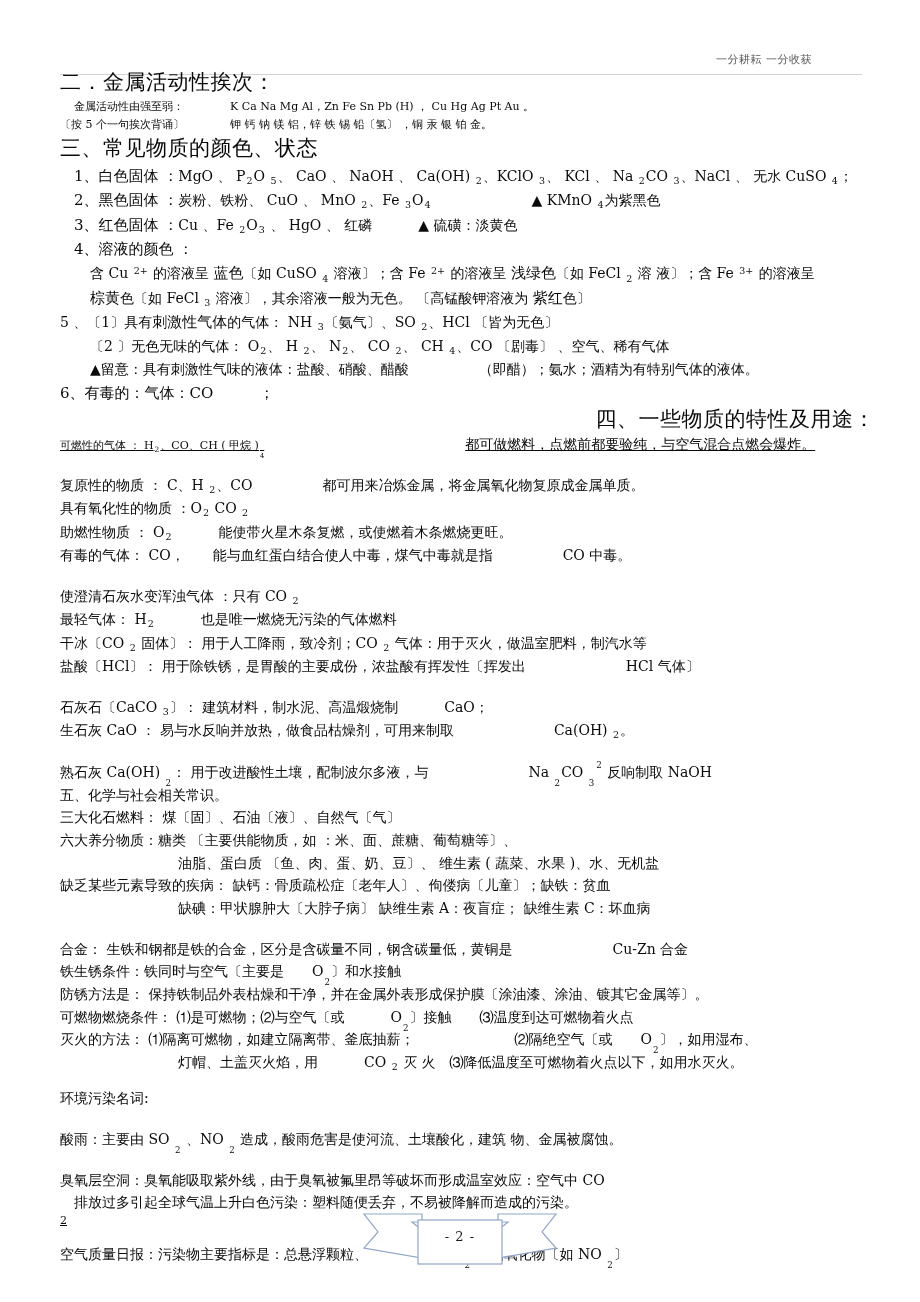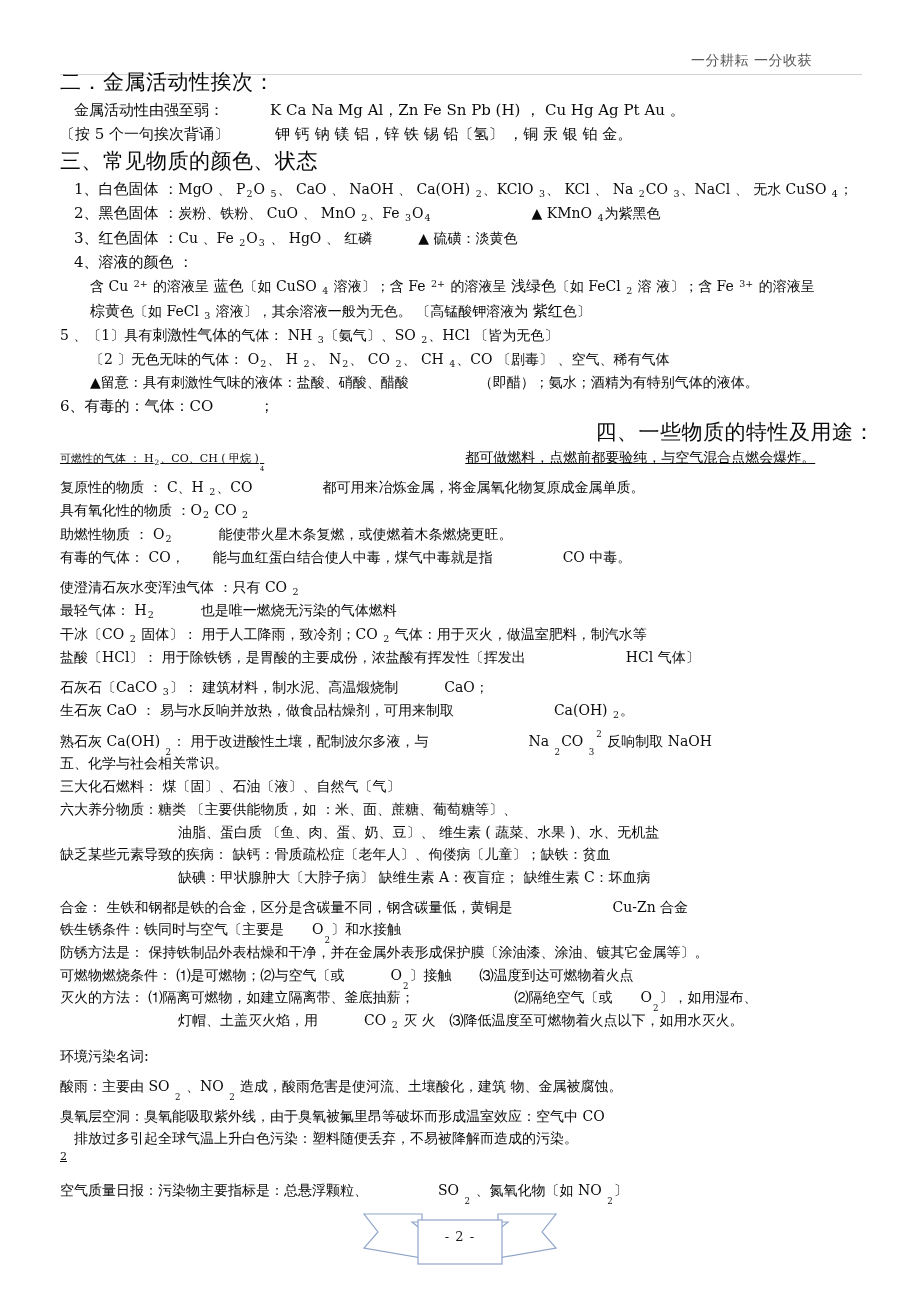--- a/index.html
+++ b/index.html
@@ -35,7 +35,7 @@
     position: absolute;
     right: 50px;
     top: 0;
-    font-size: 14px;
+    font-size: 11px;
     color: #585858;
     letter-spacing: 0.5px;
     white-space: nowrap;

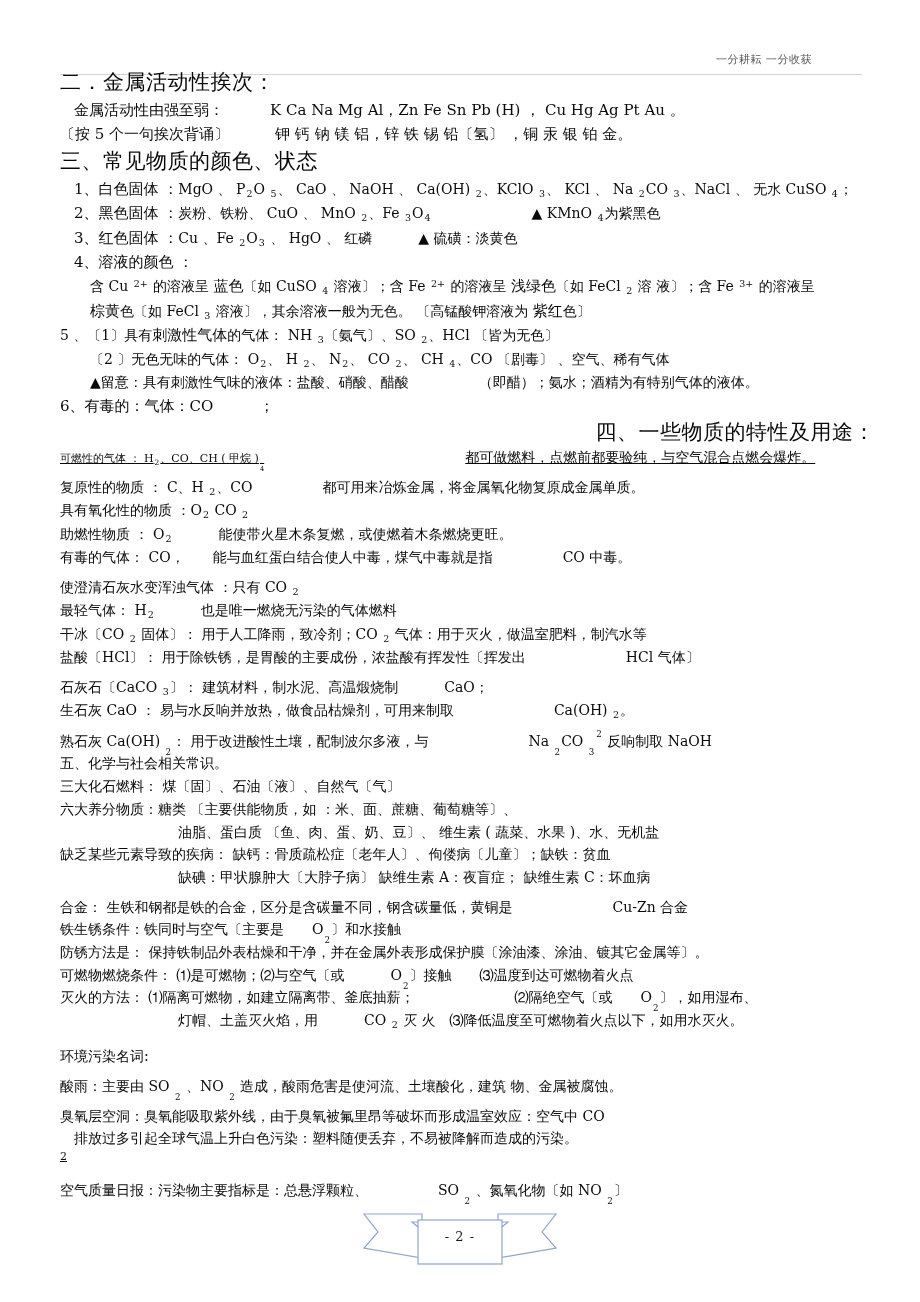--- a/index.html
+++ b/index.html
@@ -66,7 +66,7 @@
   .h1.tight { margin-bottom: 0; text-align: right; }
 
   .line {
-    font-size: 15px;
+    font-size: 11px;
     line-height: 1.62;
     margin: 0;
     white-space: nowrap;

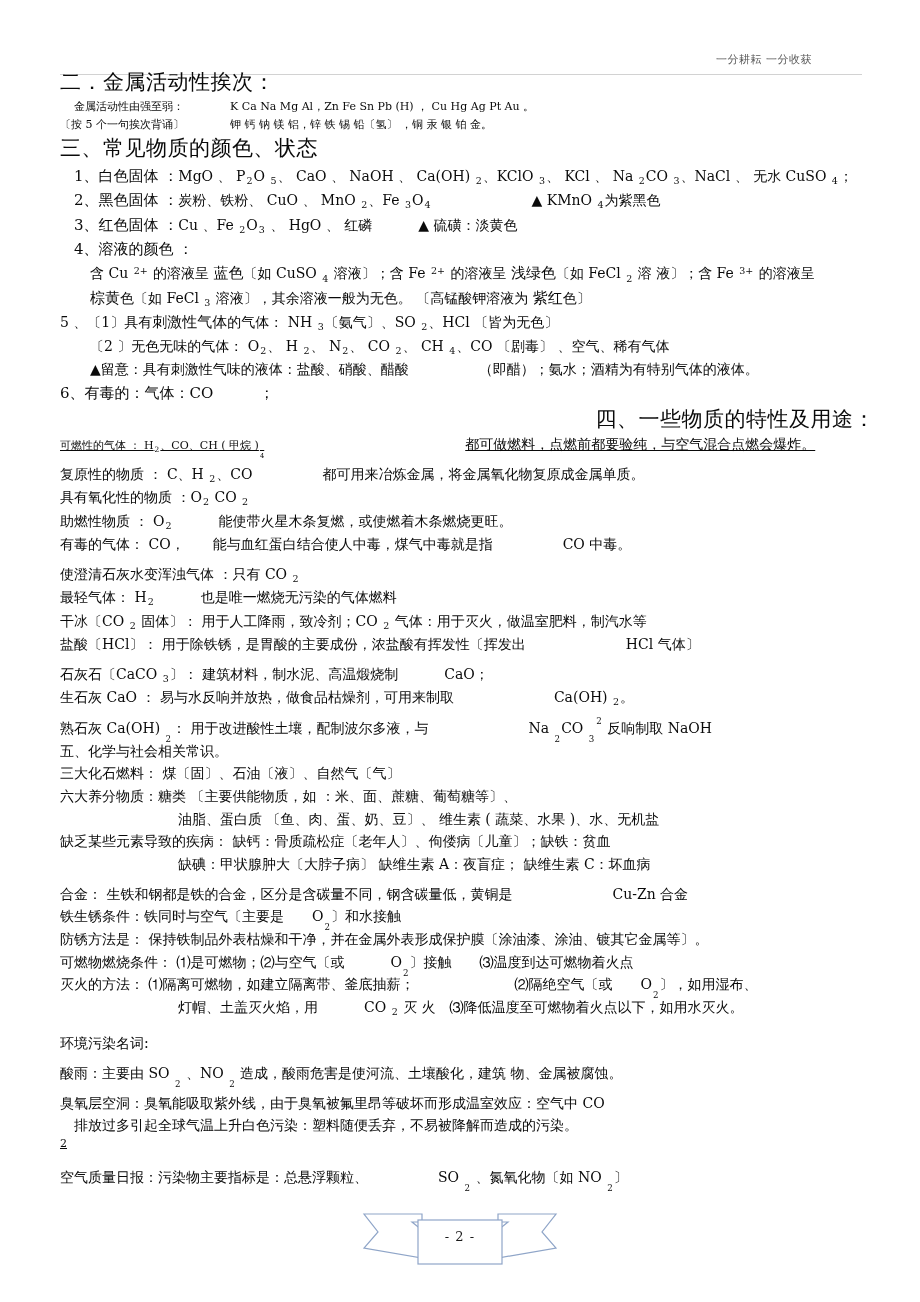--- a/index.html
+++ b/index.html
@@ -74,7 +74,7 @@
   .line.lg { font-size: 15px; }
   .line.md { font-size: 14px; }
   .line.sm { font-size: 11px; text-decoration: underline; }
-  .line.gap { margin-top: 7px; }
+  .line.gap { margin-top: 18px; }
   .line.gap2 { margin-top: 13px; }
   .line.tightup { margin-top: -2px; }
 

